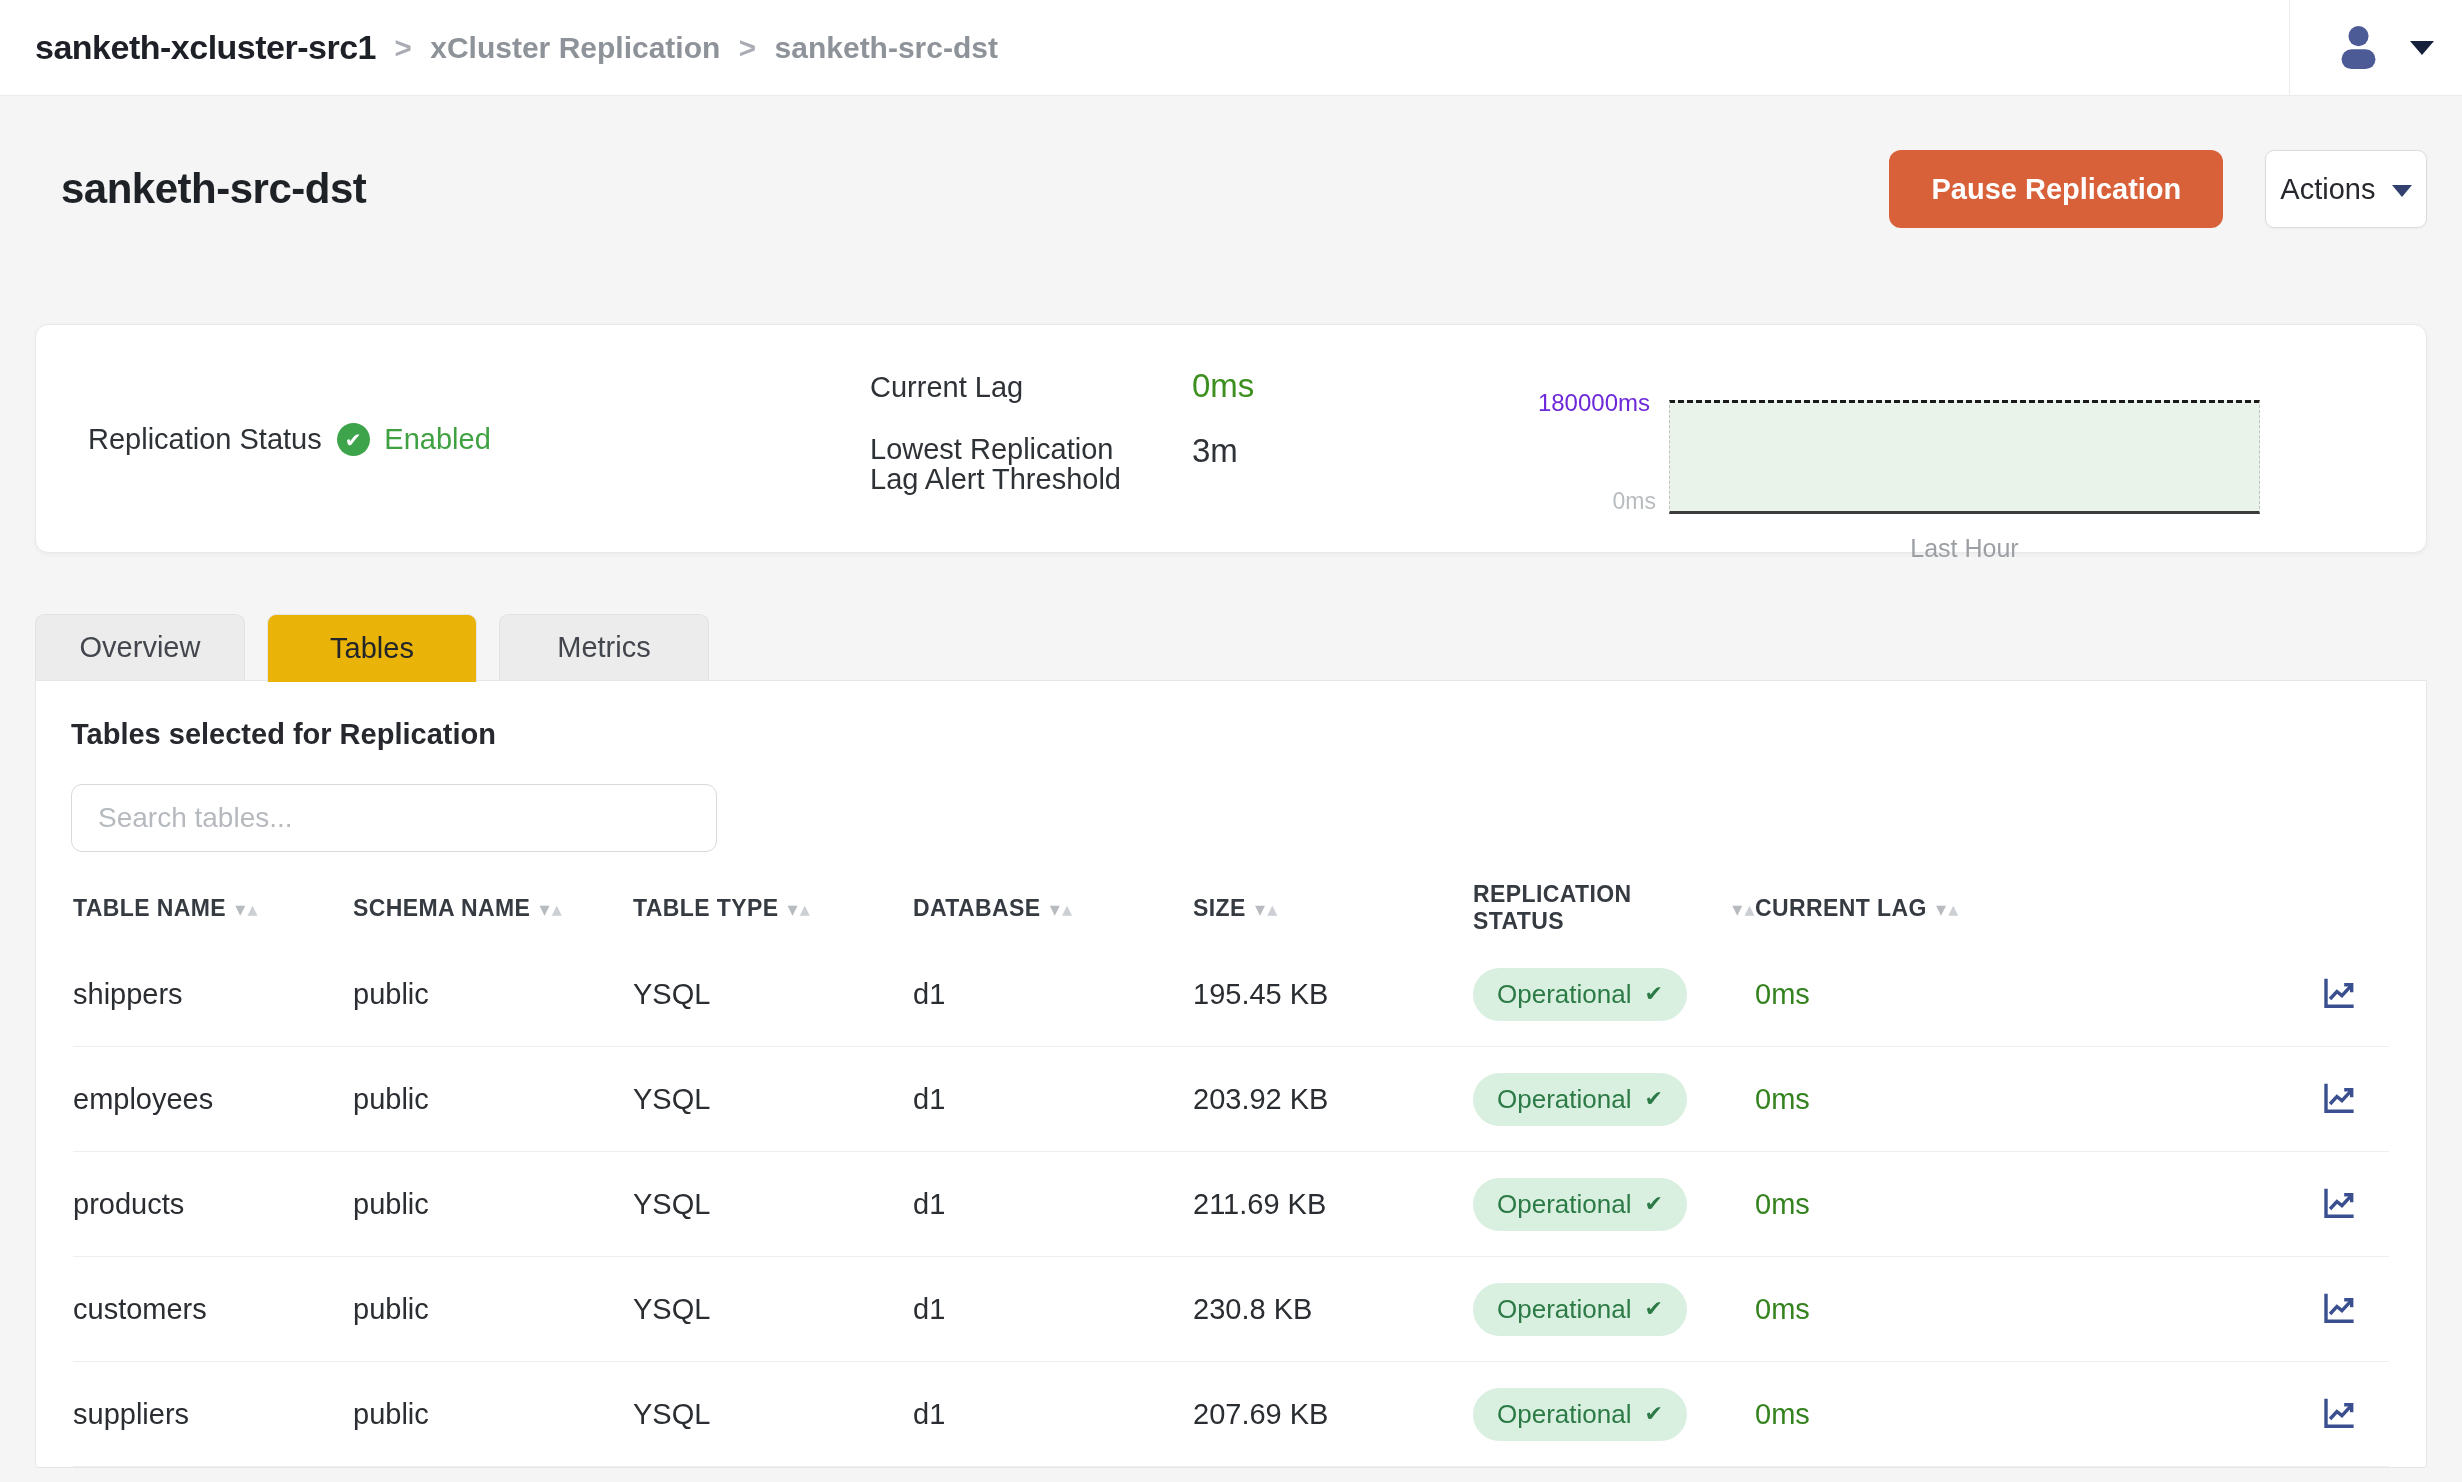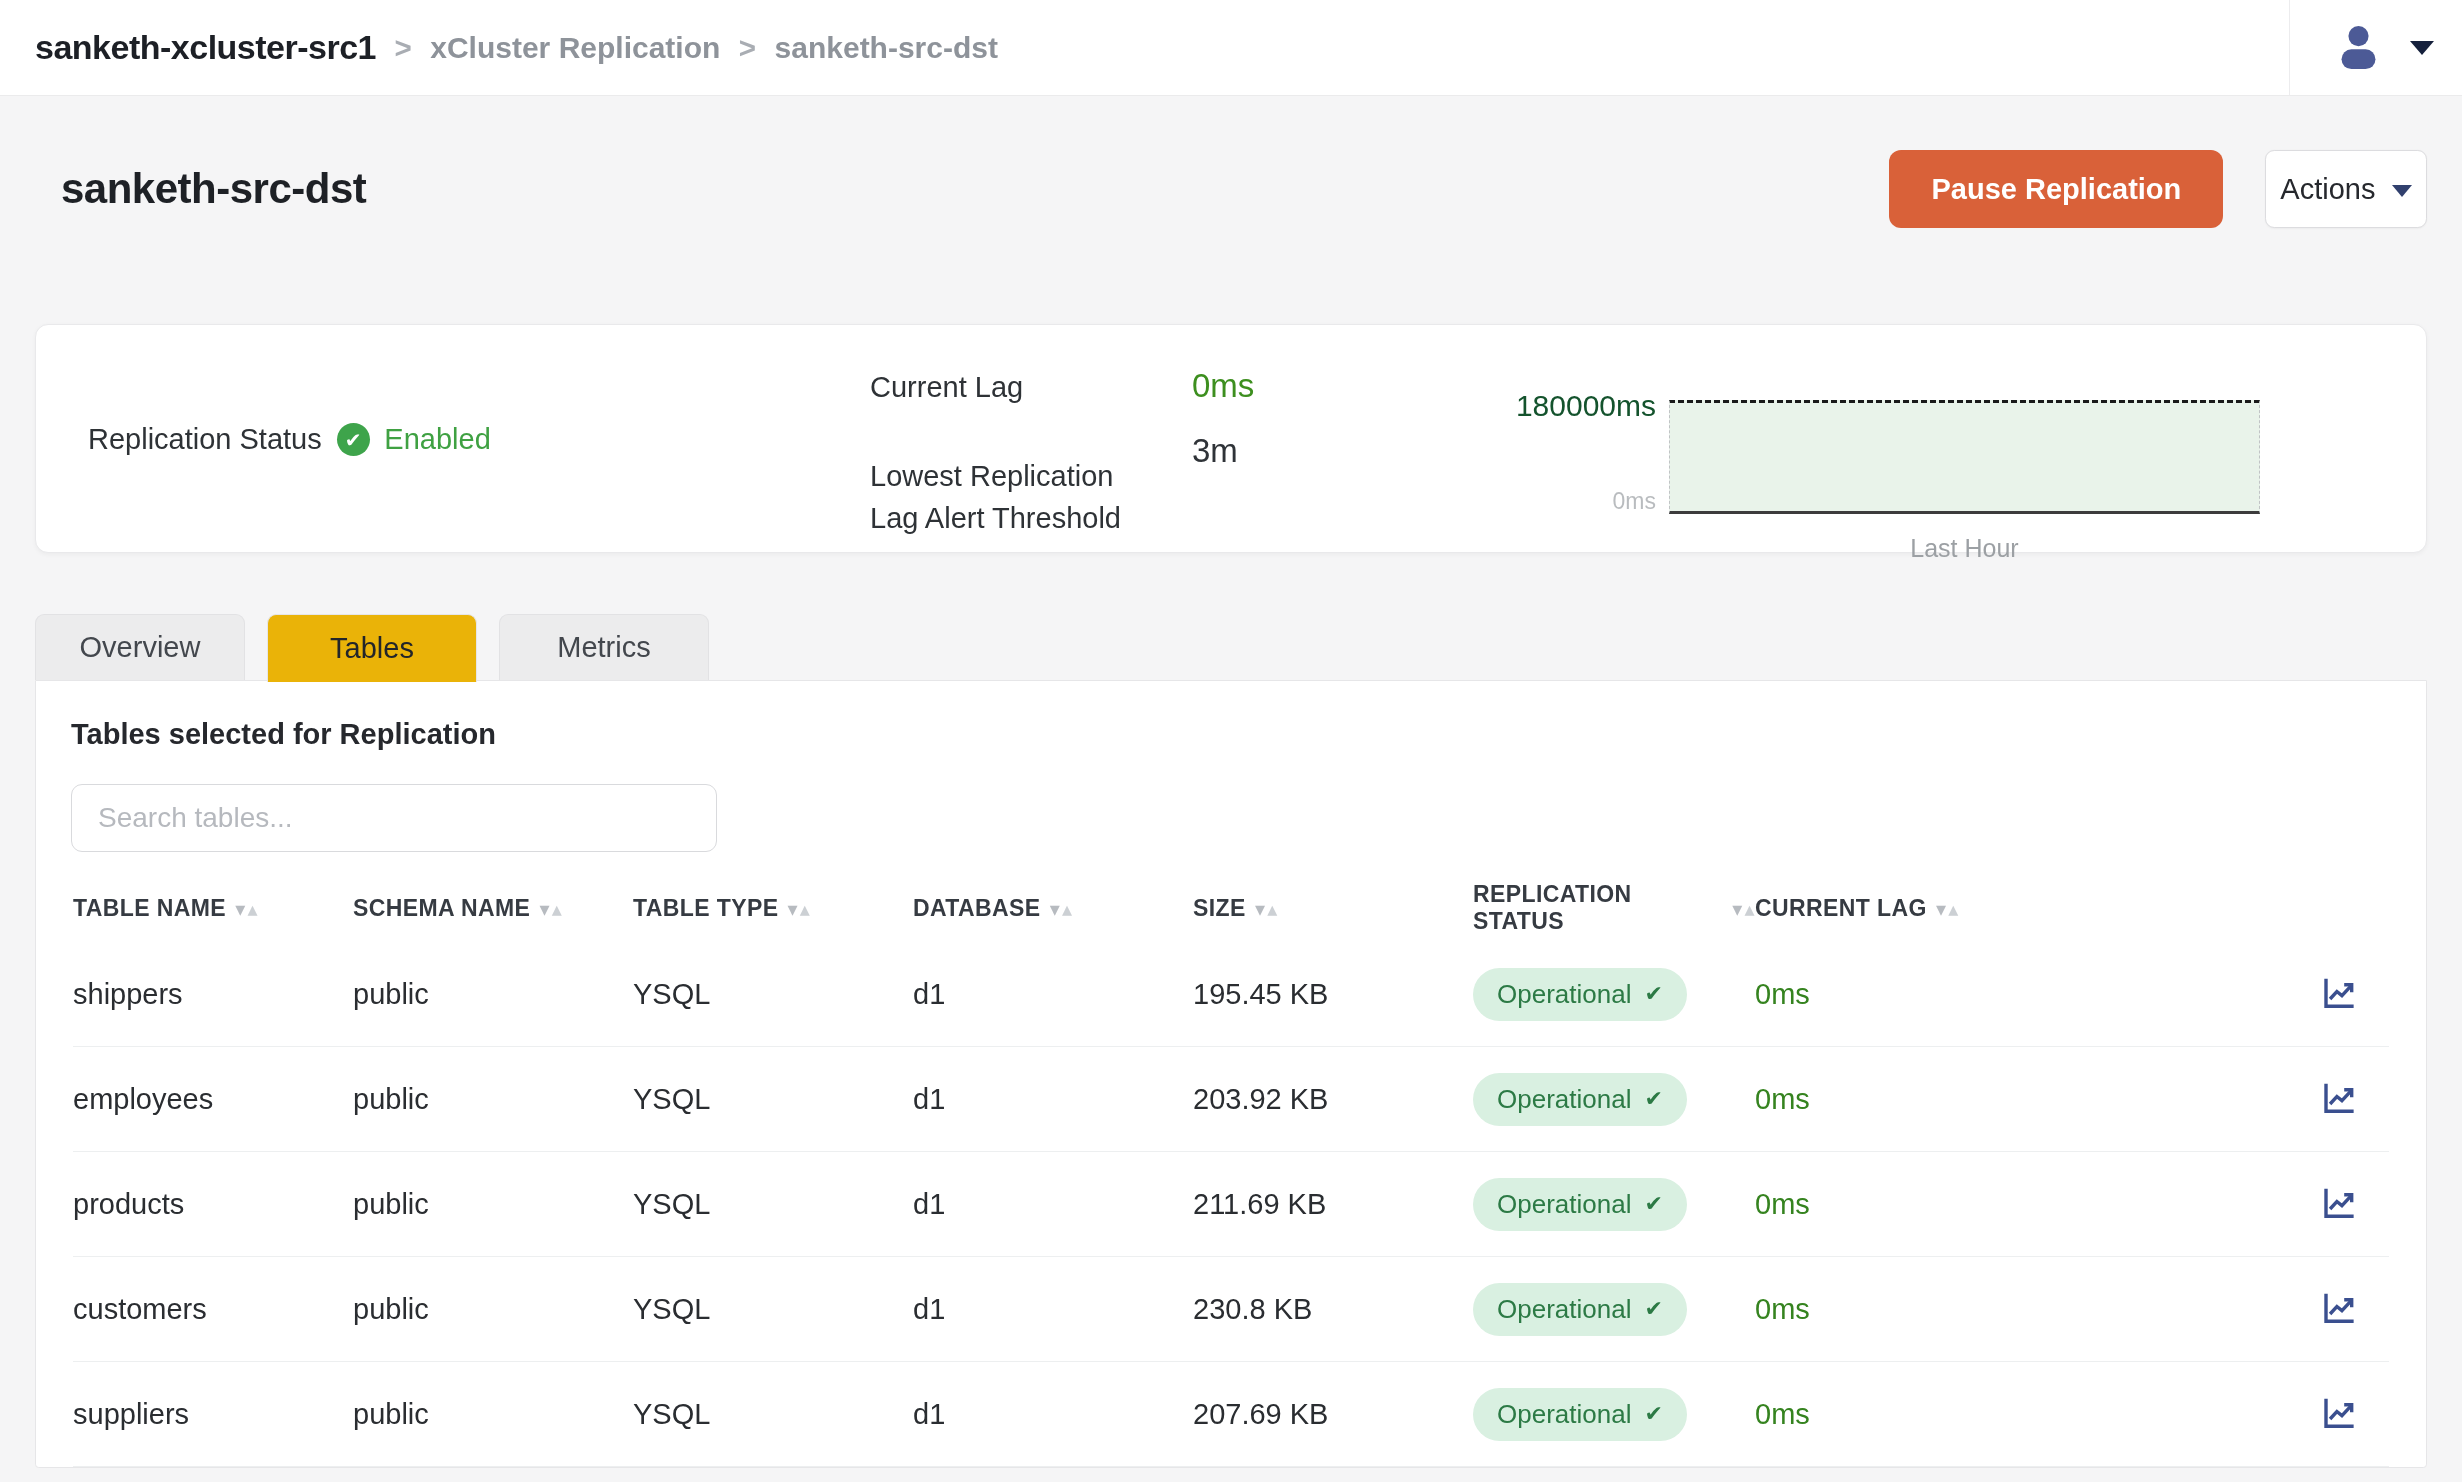--- a/index.html
+++ b/index.html
@@ -49,7 +49,7 @@
   .mini-chart { position:absolute; left:1495px; top:55px; width:729px; }
   .mc-grid { display:grid; grid-template-columns:138px 1fr; }
   .mc-ylabels { position:relative; height:129px; }
-  .mc-ymax { position:absolute; right:13px; top:9.2px; font-size:30px; color:#14532d; }
+  .mc-ymax { position:absolute; right:19px; top:9.2px; font-size:24px; color:#6d28d9; }
   .mc-ymin { position:absolute; right:13px; bottom:-5.5px; font-size:23px; color:#b9bcbf; }
   .mc-plot { height:114px; margin-top:20px; background:#e9f3ea;
     border-top:3.7px dashed #1a1a1a; border-left:1.8px dashed #c0c3c5; border-right:1.8px dashed #c0c3c5;

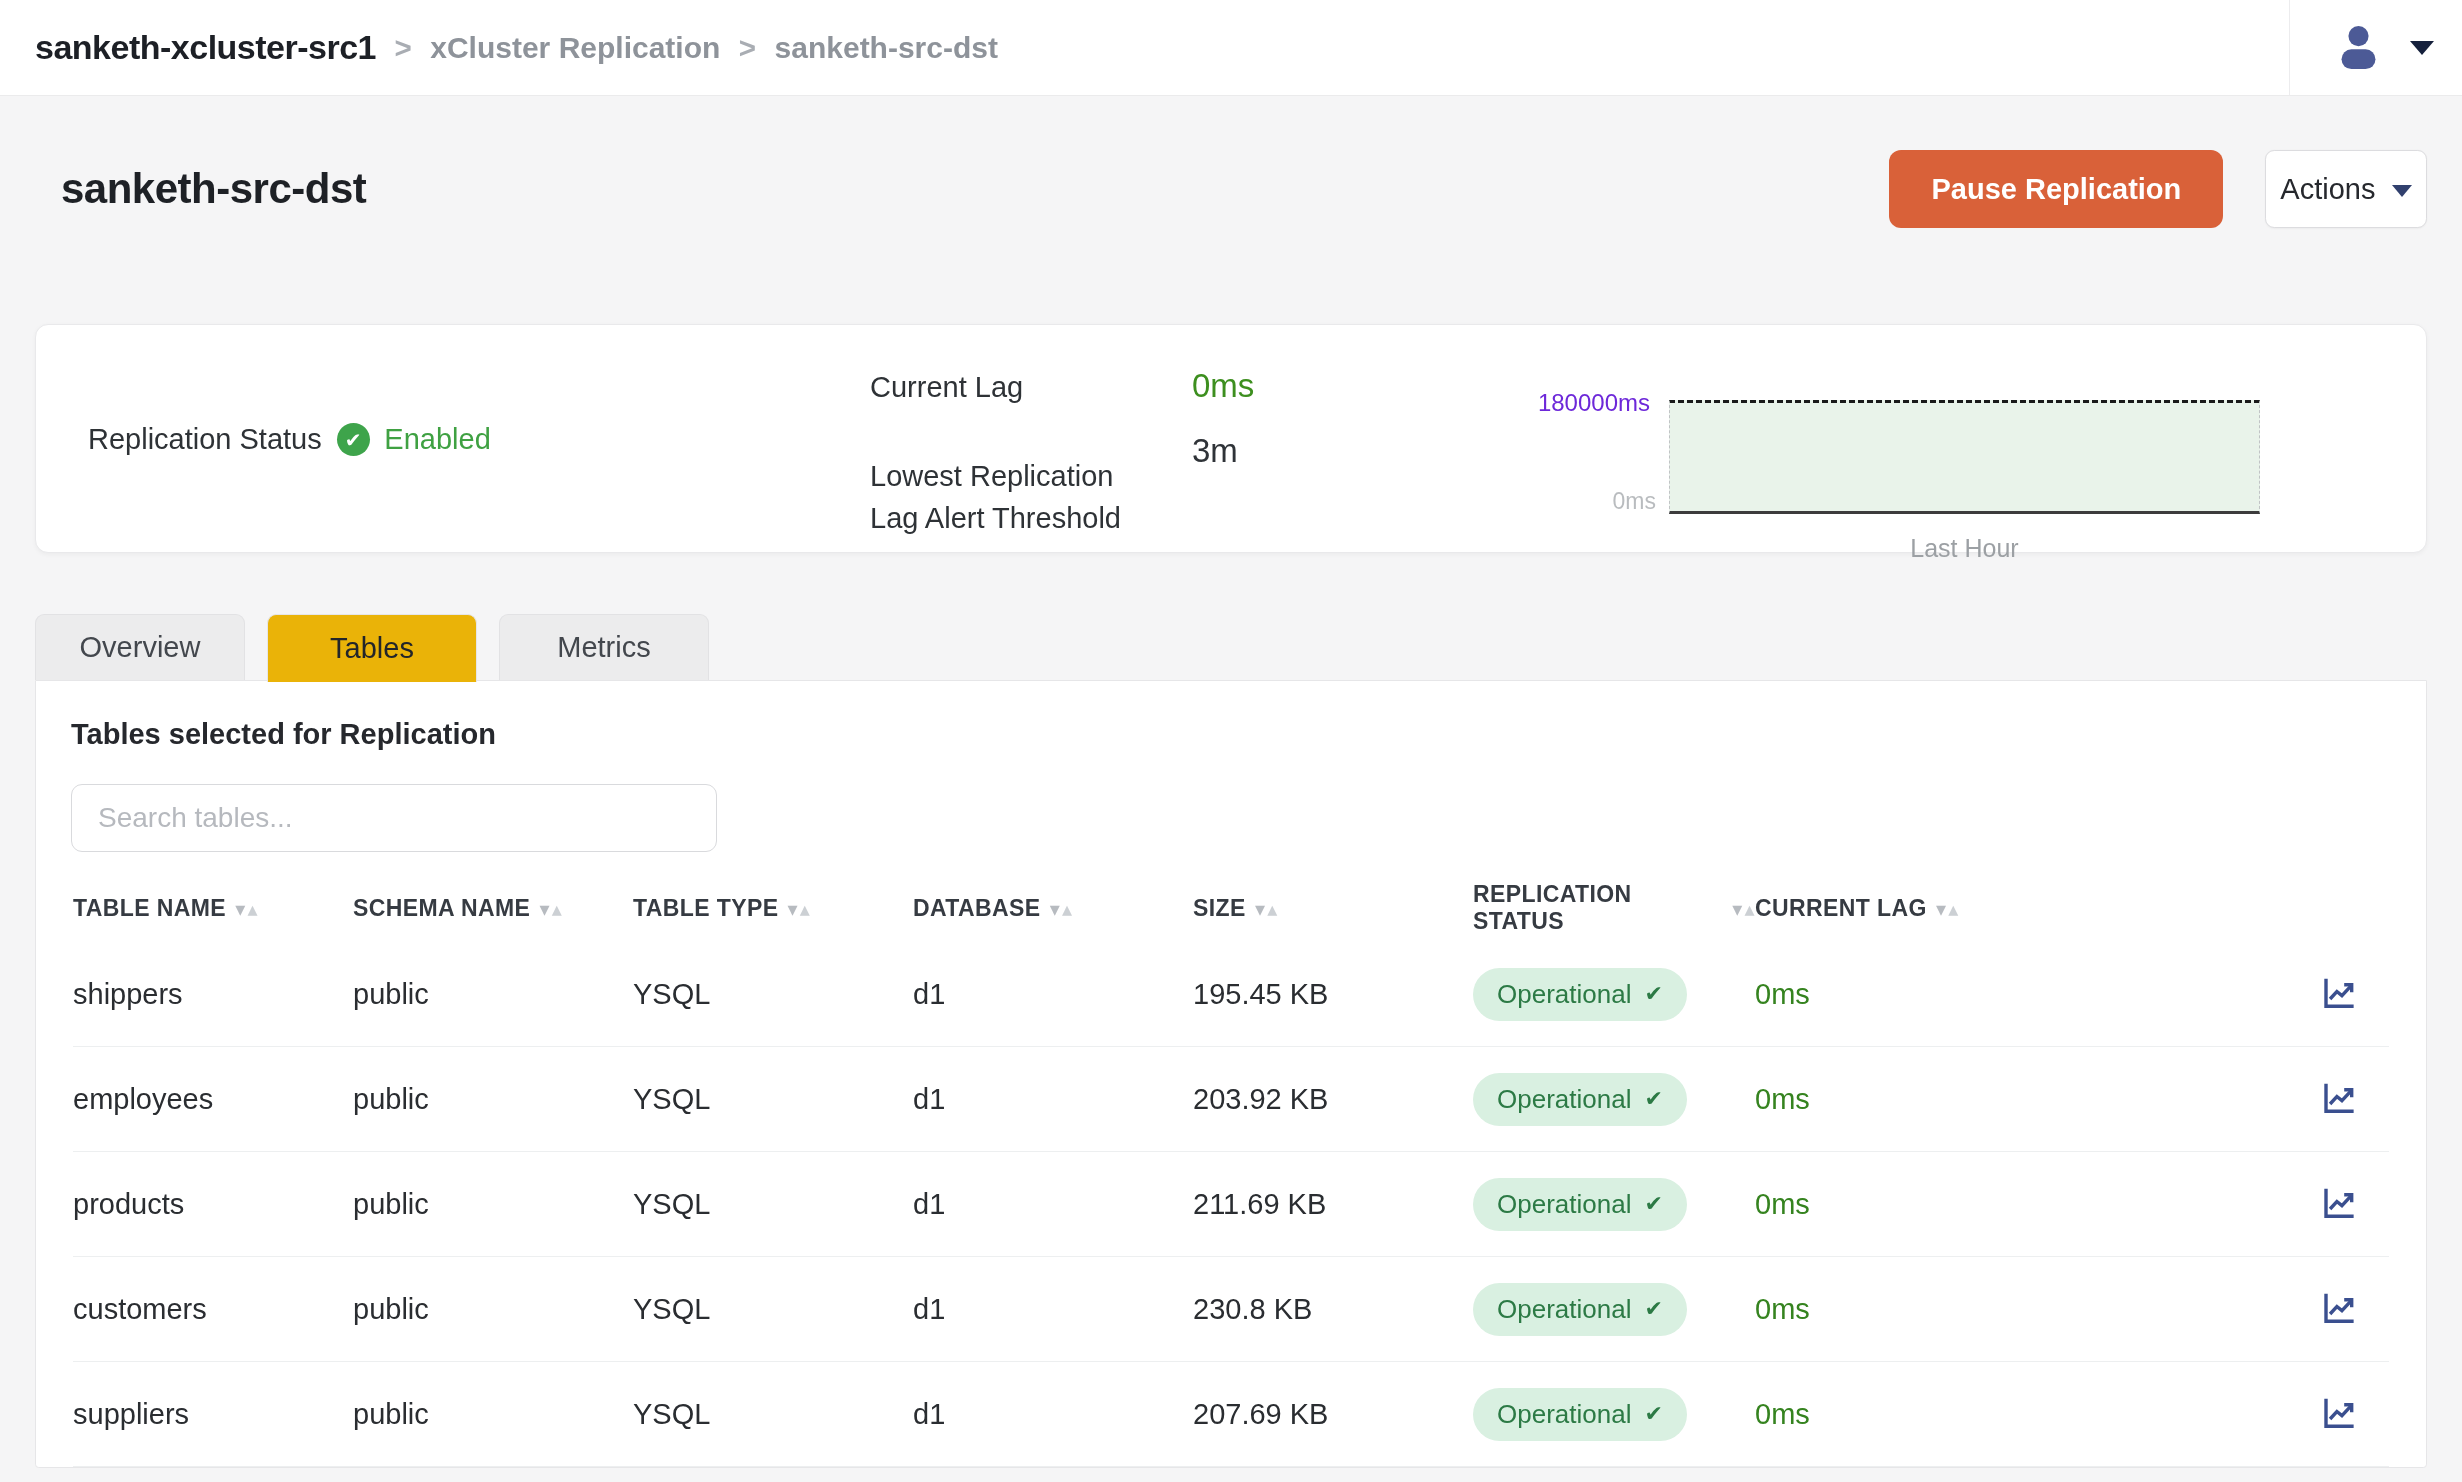--- a/index.html
+++ b/index.html
@@ -42,7 +42,7 @@
   .enabled-text { color:#3fa142; }
   .lag-label-1 { position:absolute; left:834px; top:46px; font-size:29px; color:#2e3236; }
   .lag-value-1 { position:absolute; left:1156px; top:42px; font-size:33px; color:#3d8f1f; }
-  .lag-label-2 { position:absolute; left:834px; top:109px; width:277px; font-size:29px; color:#2e3236; line-height:42px;margin-top:21px; }
+  .lag-label-2 { position:absolute; left:834px; top:109px; width:277px; font-size:29px; color:#2e3236; line-height:30px; }
   .lag-value-2 { position:absolute; left:1156px; top:107px; font-size:33px; color:#2f3338; }
 
   

